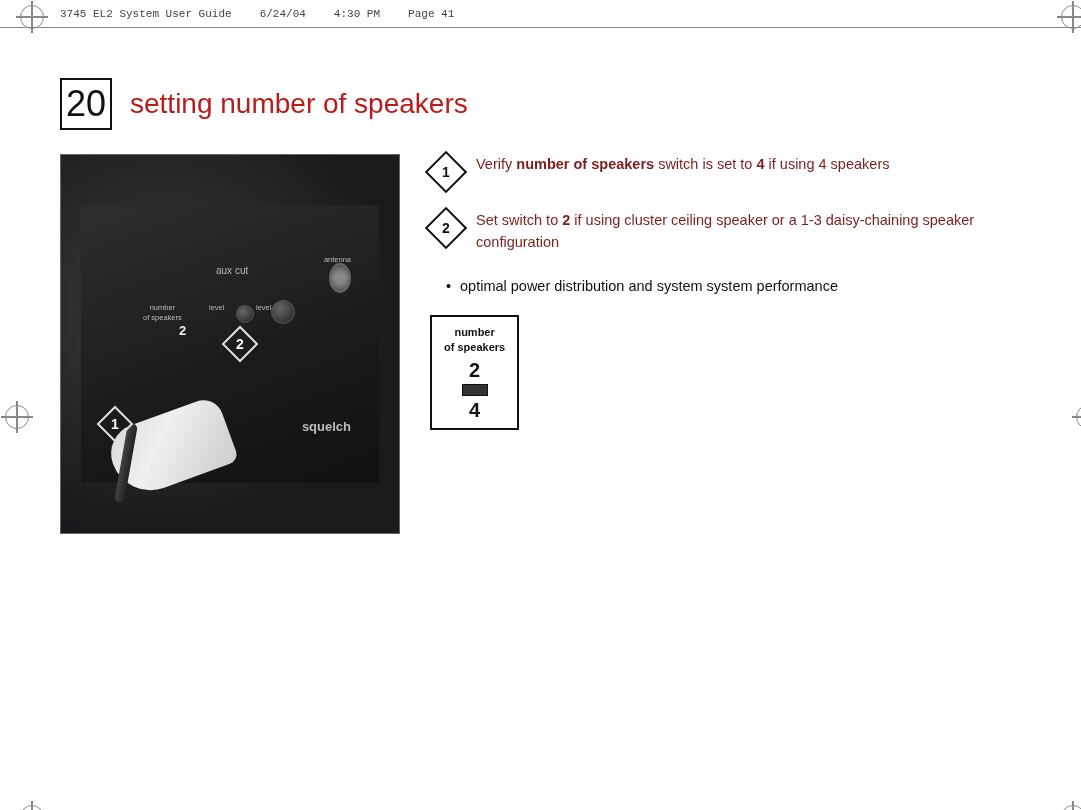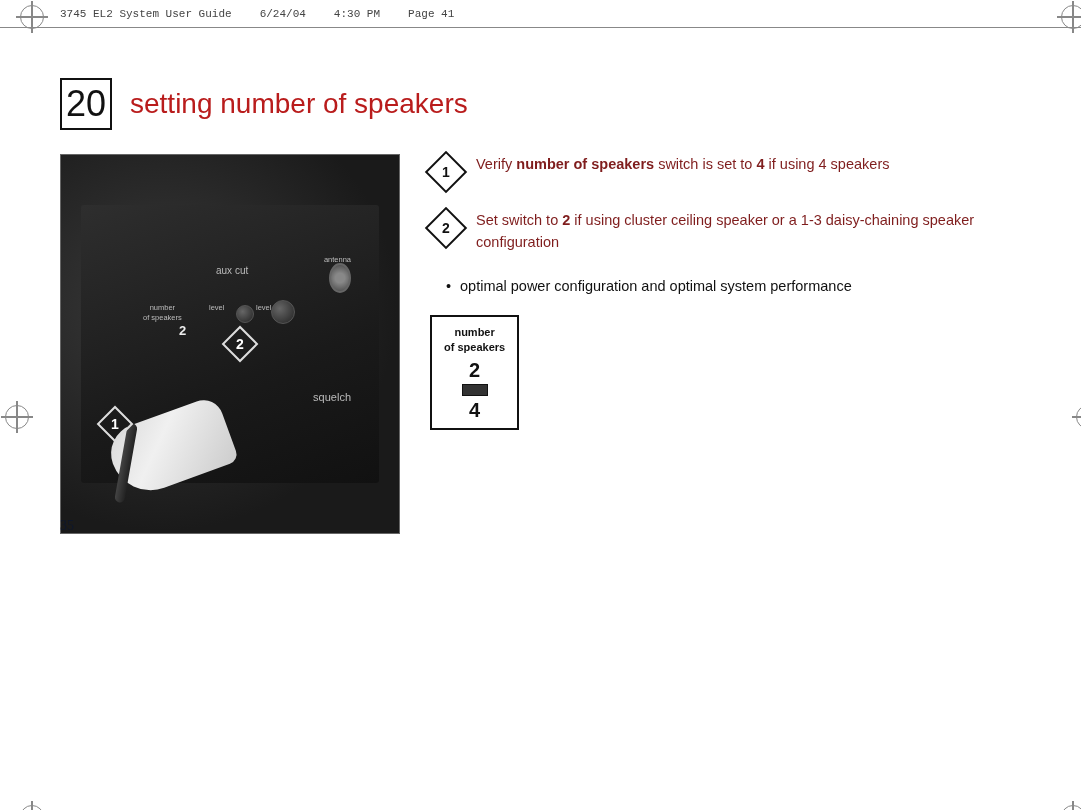--- a/index.html
+++ b/index.html
@@ -435,7 +435,7 @@
 
 
       <div class="bullet-list">
-        <div class="bullet-item">optimal power configuration and optimal system performance</div>
+        <div class="bullet-item">optimal power distribution and system system performance</div>
       </div>
 
       <div class="diagram-row">

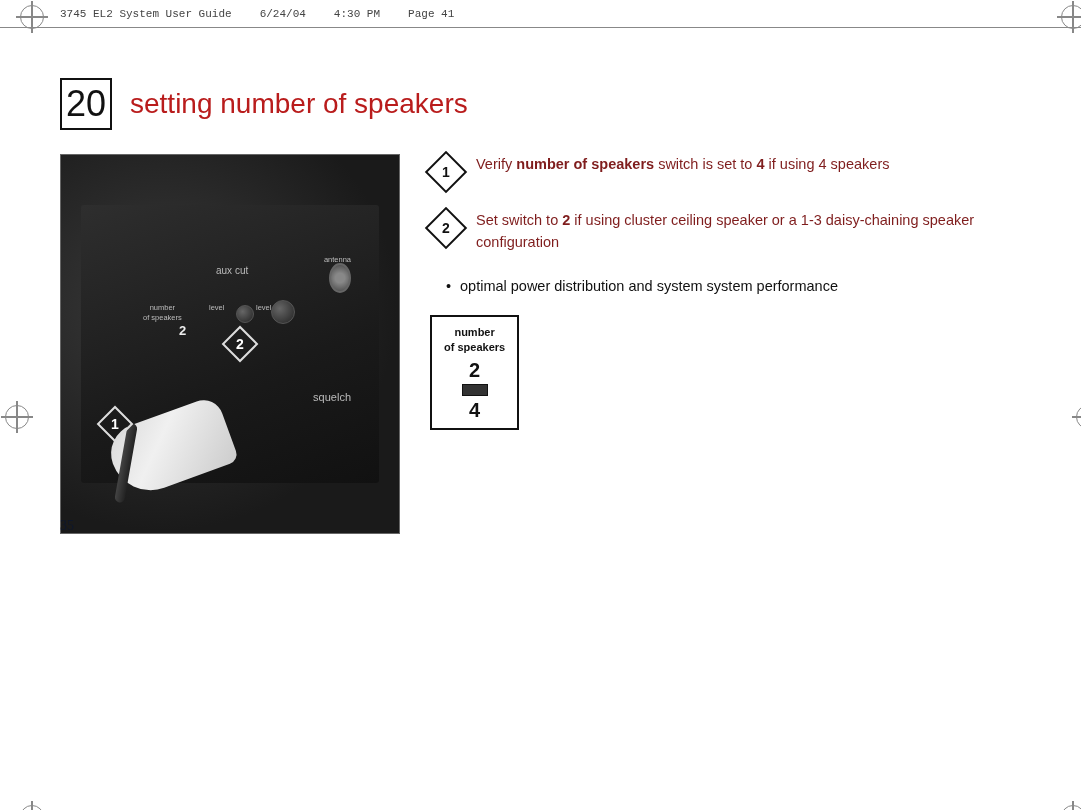--- a/index.html
+++ b/index.html
@@ -390,7 +390,7 @@
         <div style="position:absolute;top:148px;left:195px;font-size:7.5px;color:#bbb;font-family:Arial,sans-serif;">level</div>
         <div style="position:absolute;top:110px;left:155px;font-size:10px;color:#bbb;font-family:Arial,sans-serif;">aux cut</div>
         <div style="position:absolute;top:100px;right:48px;font-size:7.5px;color:#bbb;font-family:Arial,sans-serif;">antenna</div>
-        <div style="position:absolute;top:236px;right:48px;font-size:11px;color:#bbb;font-family:Arial,sans-serif;">squelch</div>
+        <div style="position:absolute;top:264px;right:48px;font-size:13px;color:#bbb;font-family:Arial,sans-serif;font-weight:bold;">squelch</div>
 
         <div class="knob knob-level"></div>
         <div class="knob knob-small"></div>

